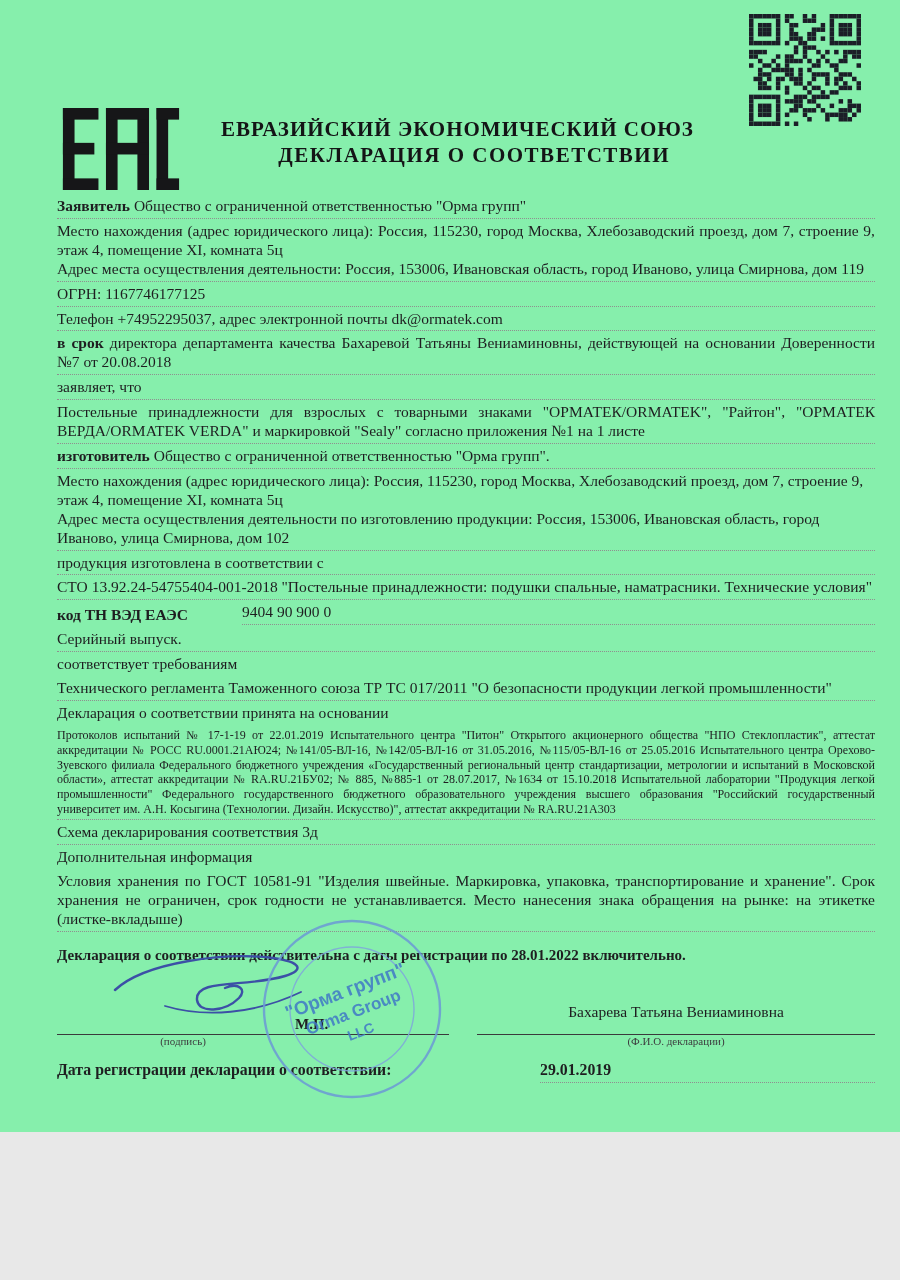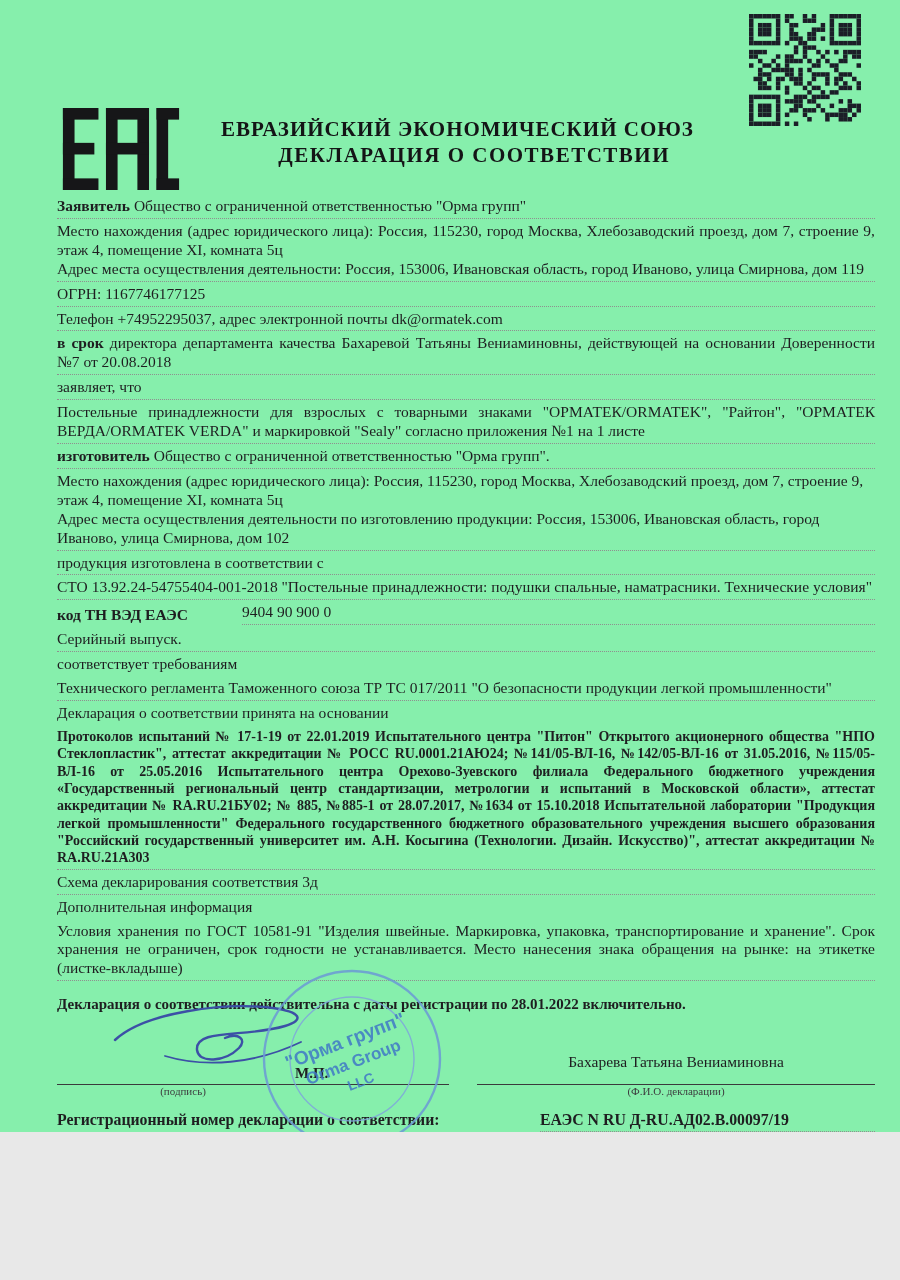--- a/index.html
+++ b/index.html
@@ -32,7 +32,7 @@
   .just{text-align:justify;}
   b.lead{font-weight:bold;}
   .hdr{font-weight:normal;}
-  .small{font-size:14px;line-height:1.24;font-weight:bold;}
+  .small{font-size:12px;line-height:1.24;}
   .tnved-row{display:flex;align-items:flex-end;}
   .tnved-row .lbl{font-weight:bold;width:185px;flex:0 0 auto;}
   .tnved-row .val{flex:1;border-bottom:1px dotted #8f8f8f;padding-bottom:2px;}

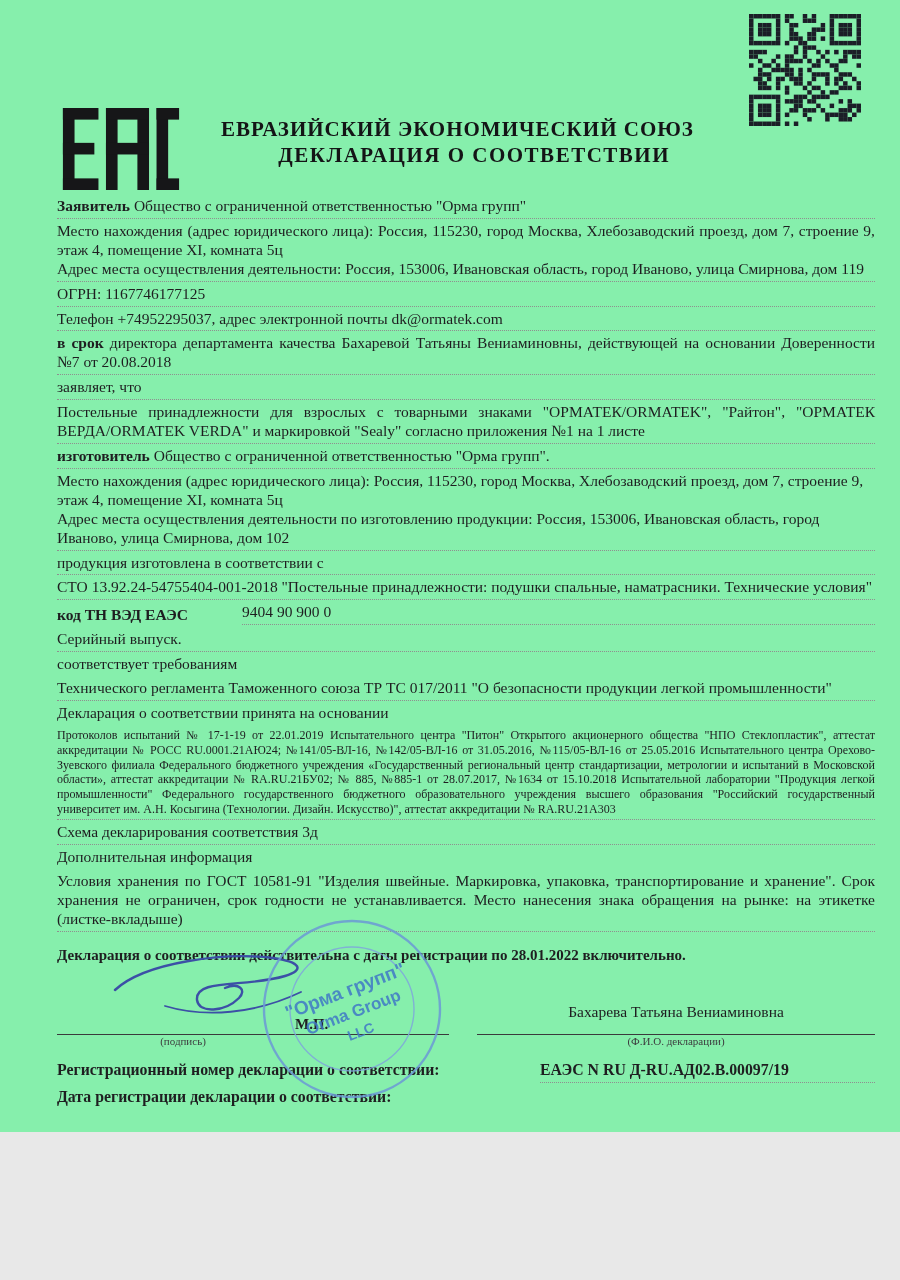--- a/index.html
+++ b/index.html
@@ -459,10 +459,6 @@
 
       <div class="reg-rows">
         <div class="reg-row">
-          <span class="rlbl">Регистрационный номер декларации о соответствии:</span>
-          <span class="rval">ЕАЭС N RU Д-RU.АД02.В.00097/19</span>
-        </div>
-        <div class="reg-row">
           <span class="rlbl">Дата регистрации декларации о соответствии:</span>
         </div>
       </div>

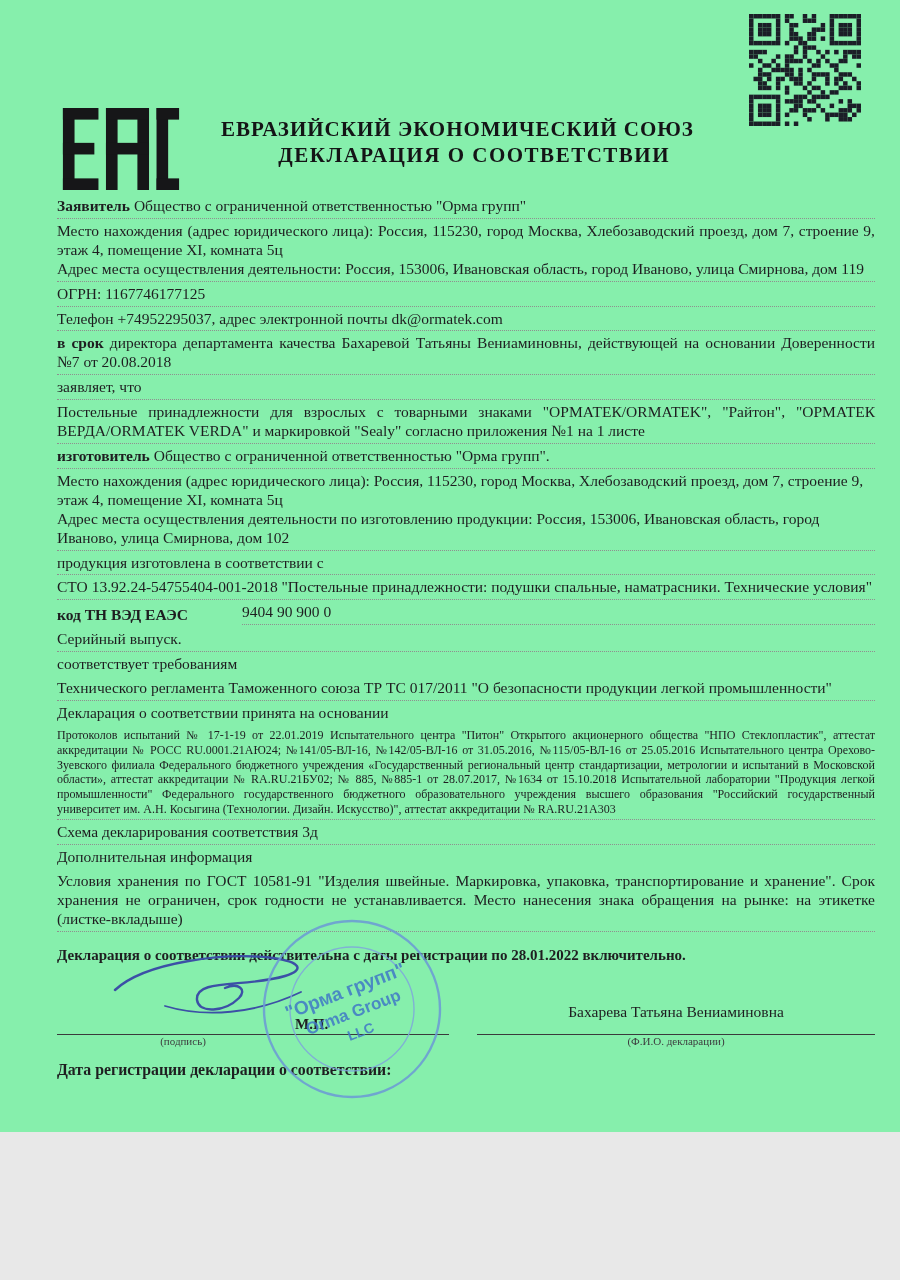--- a/index.html
+++ b/index.html
@@ -460,6 +460,7 @@
       <div class="reg-rows">
         <div class="reg-row">
           <span class="rlbl">Дата регистрации декларации о соответствии:</span>
+          <span class="rval">29.01.2019</span>
         </div>
       </div>
     </div>

